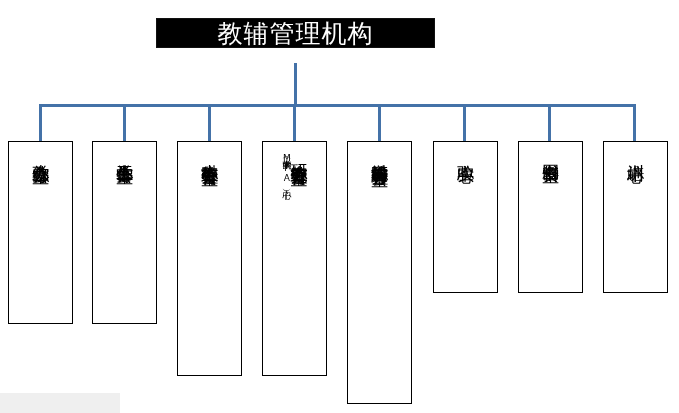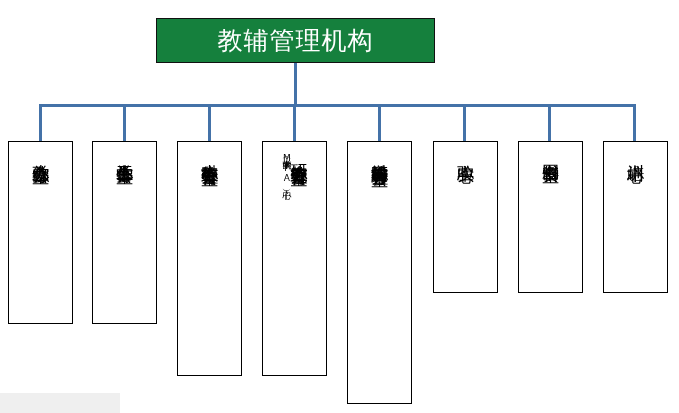--- a/index.html
+++ b/index.html
@@ -25,8 +25,8 @@
     left: 156px;
     top: 18px;
     width: 279px;
-    height: 45px;
-    background: #15803d;
+    height: 30px;
+    background: #000000;
     border: 1.5px solid #111111;
     box-sizing: border-box;
     display: flex;

